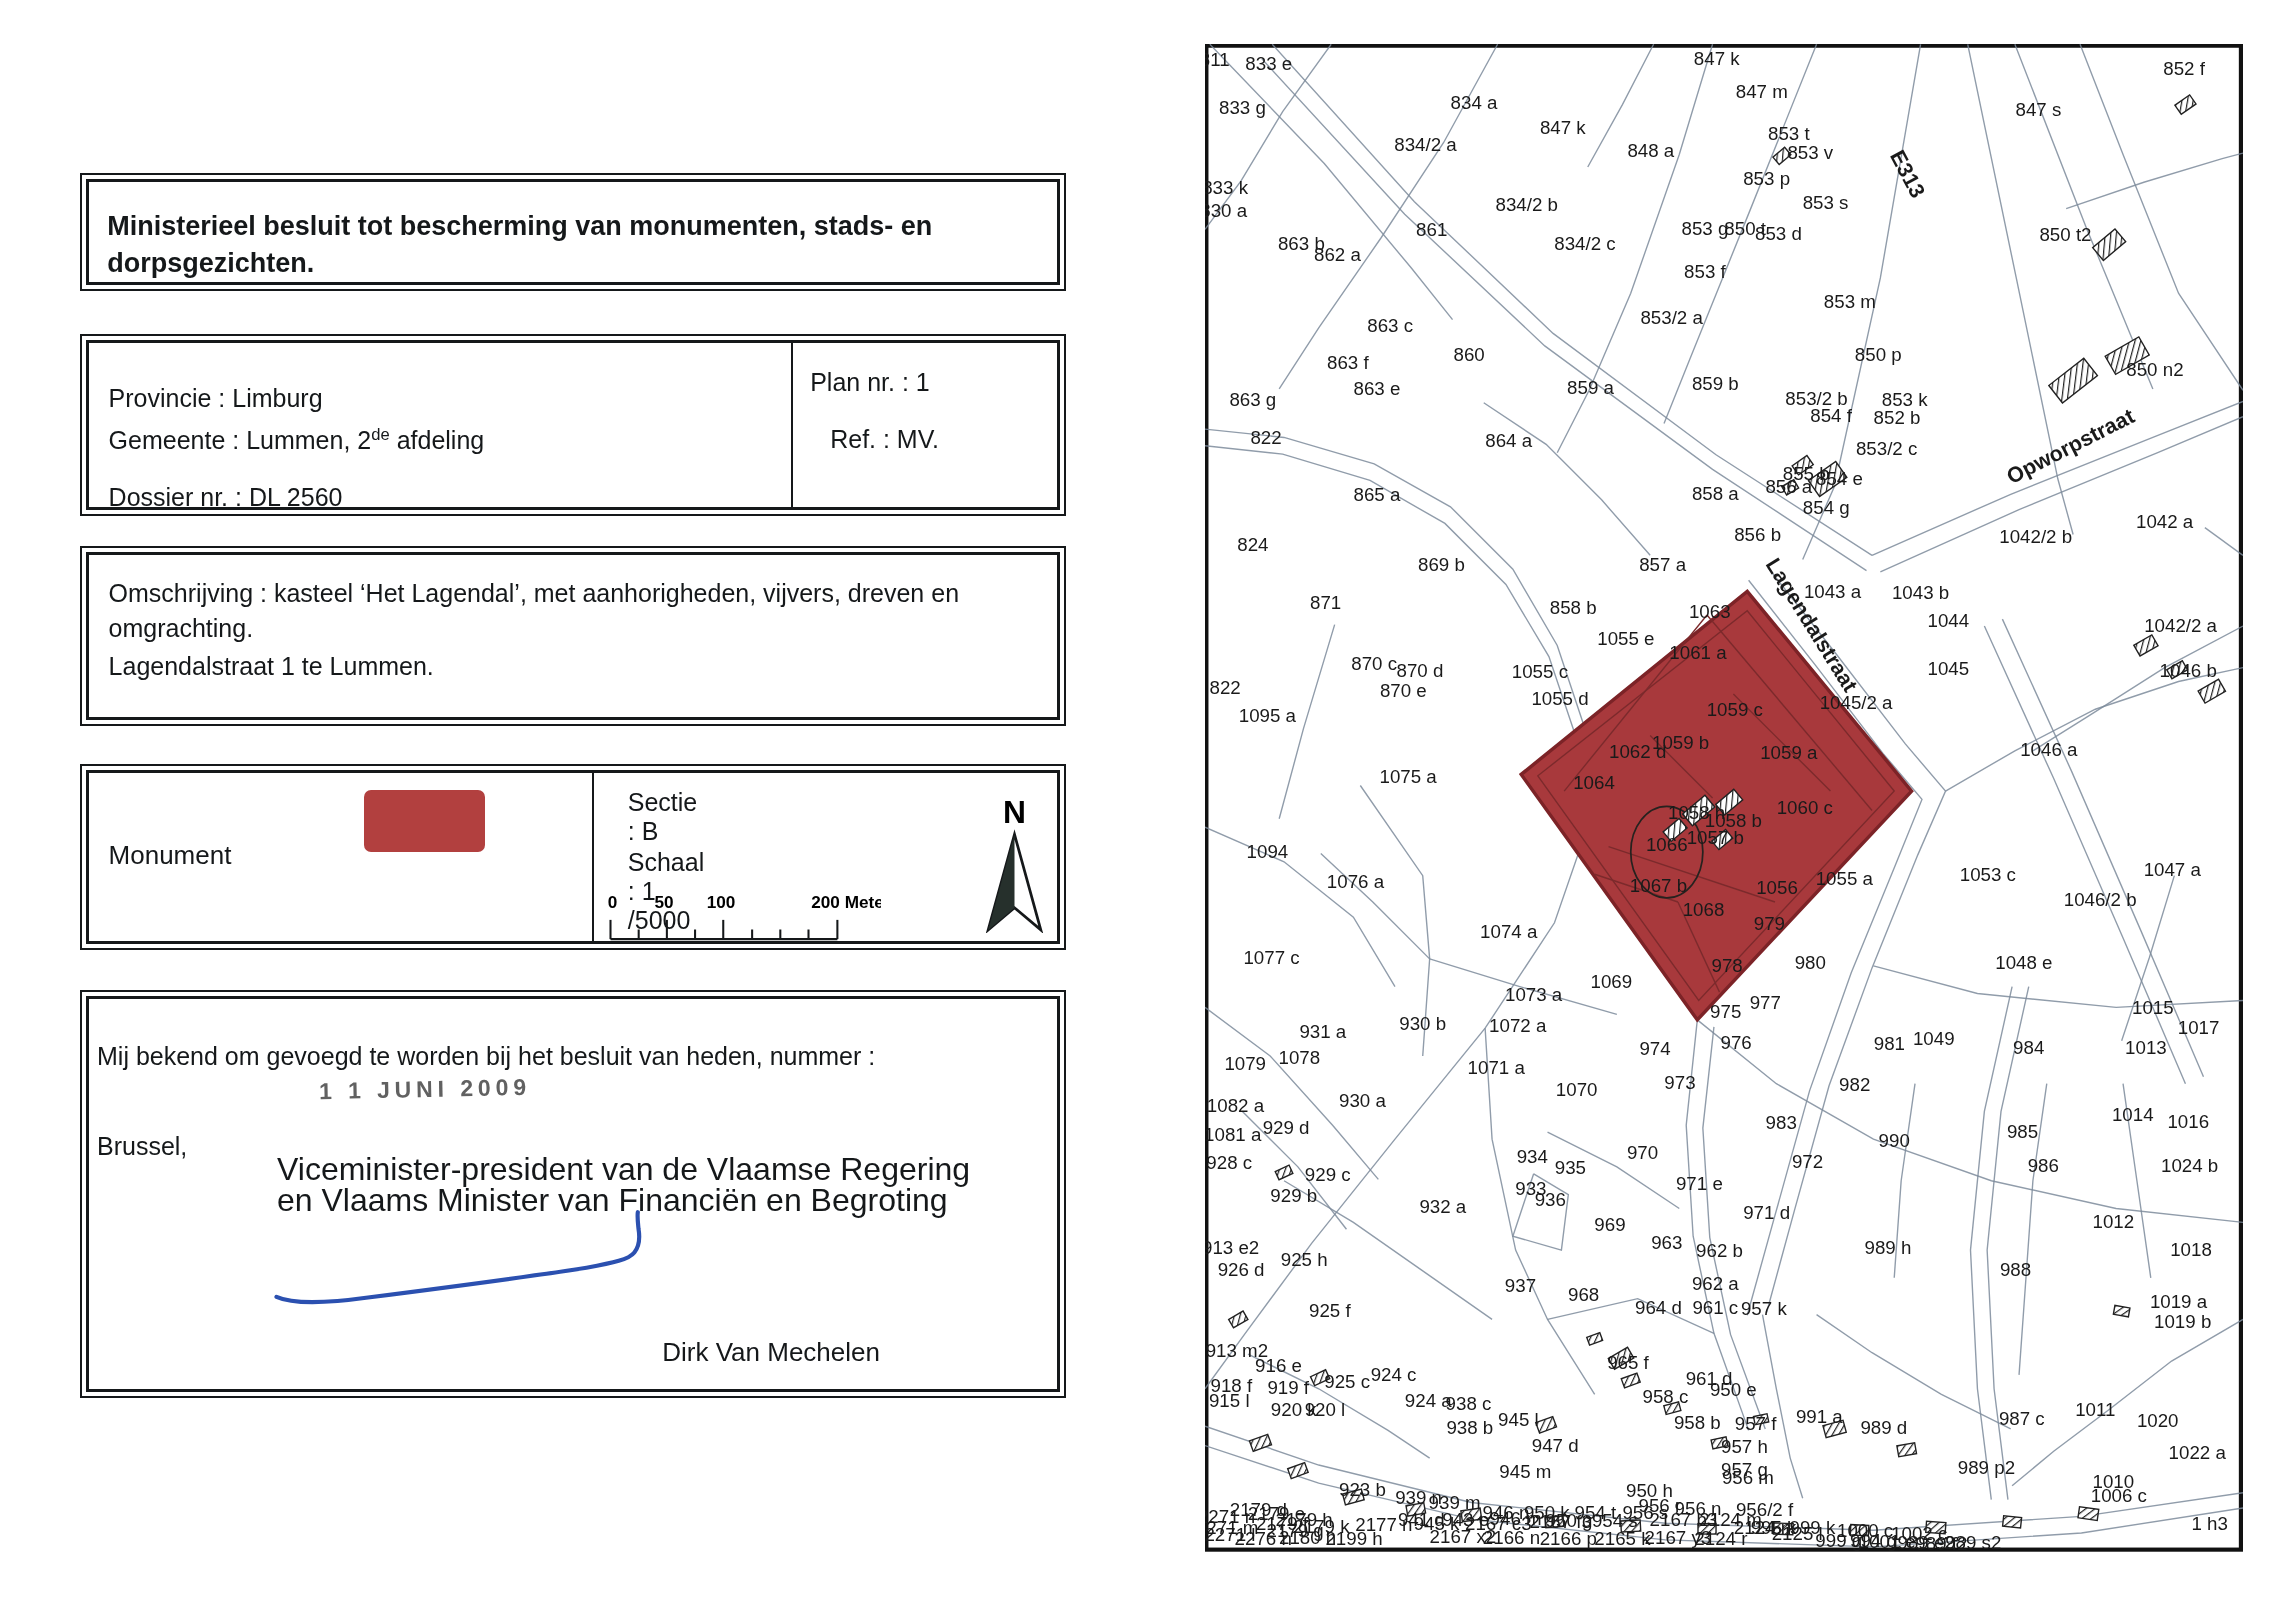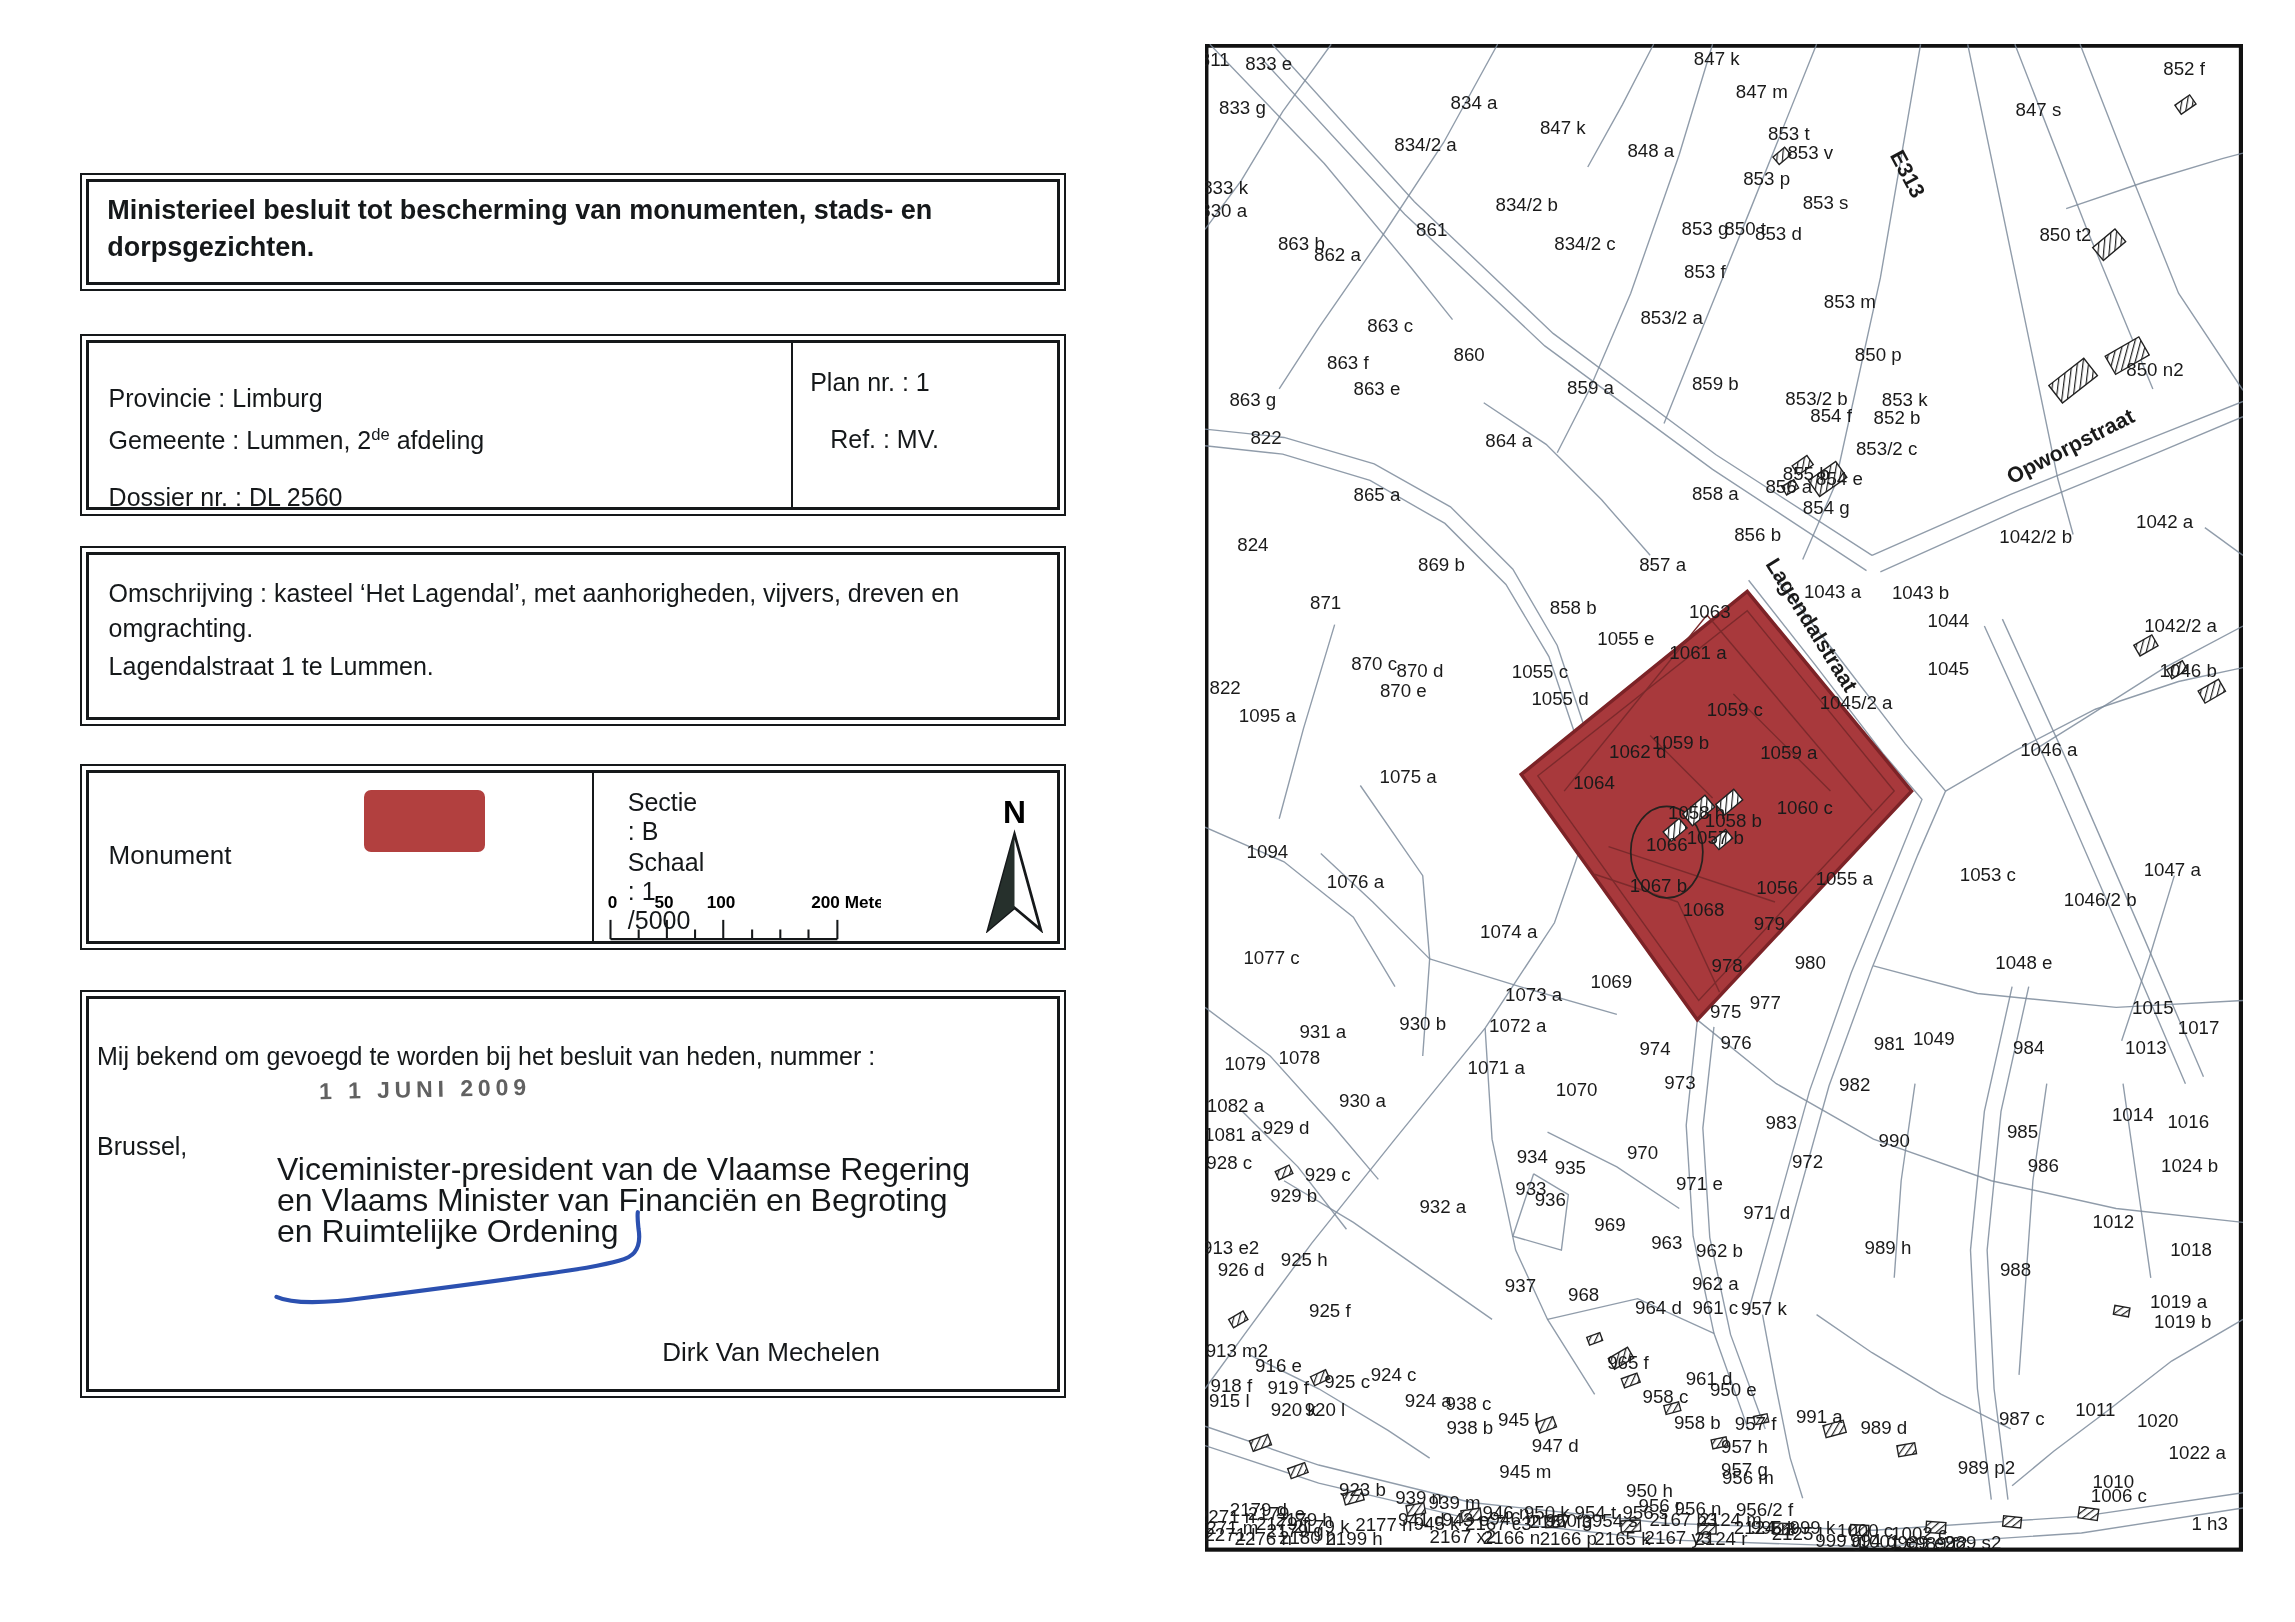--- a/index.html
+++ b/index.html
@@ -9,7 +9,7 @@
   .box{position:absolute;border:2.1px solid #15181a;padding:4.2px;background:#fff;box-sizing:border-box;}
   .box-in{border:3.5px solid #15181a;width:100%;height:100%;box-sizing:border-box;position:relative;}
   .hdr{ text-align:center;font-weight:bold;font-size:23px;line-height:31px;padding-top:4.2px;}
-  .decree{font-weight:bold;font-size:27px;line-height:37px;padding:10px 0 0 18px;width:888px;}
+  .decree{font-weight:bold;font-size:27px;line-height:37px;padding:18px 0 0 18px;width:888px;margin-top:8px;}
   .fld{position:absolute;font-size:25px;}
   sup{font-size:16.6px;}
   .vdiv{position:absolute;top:0;bottom:0;width:2.1px;background:#15181a;}

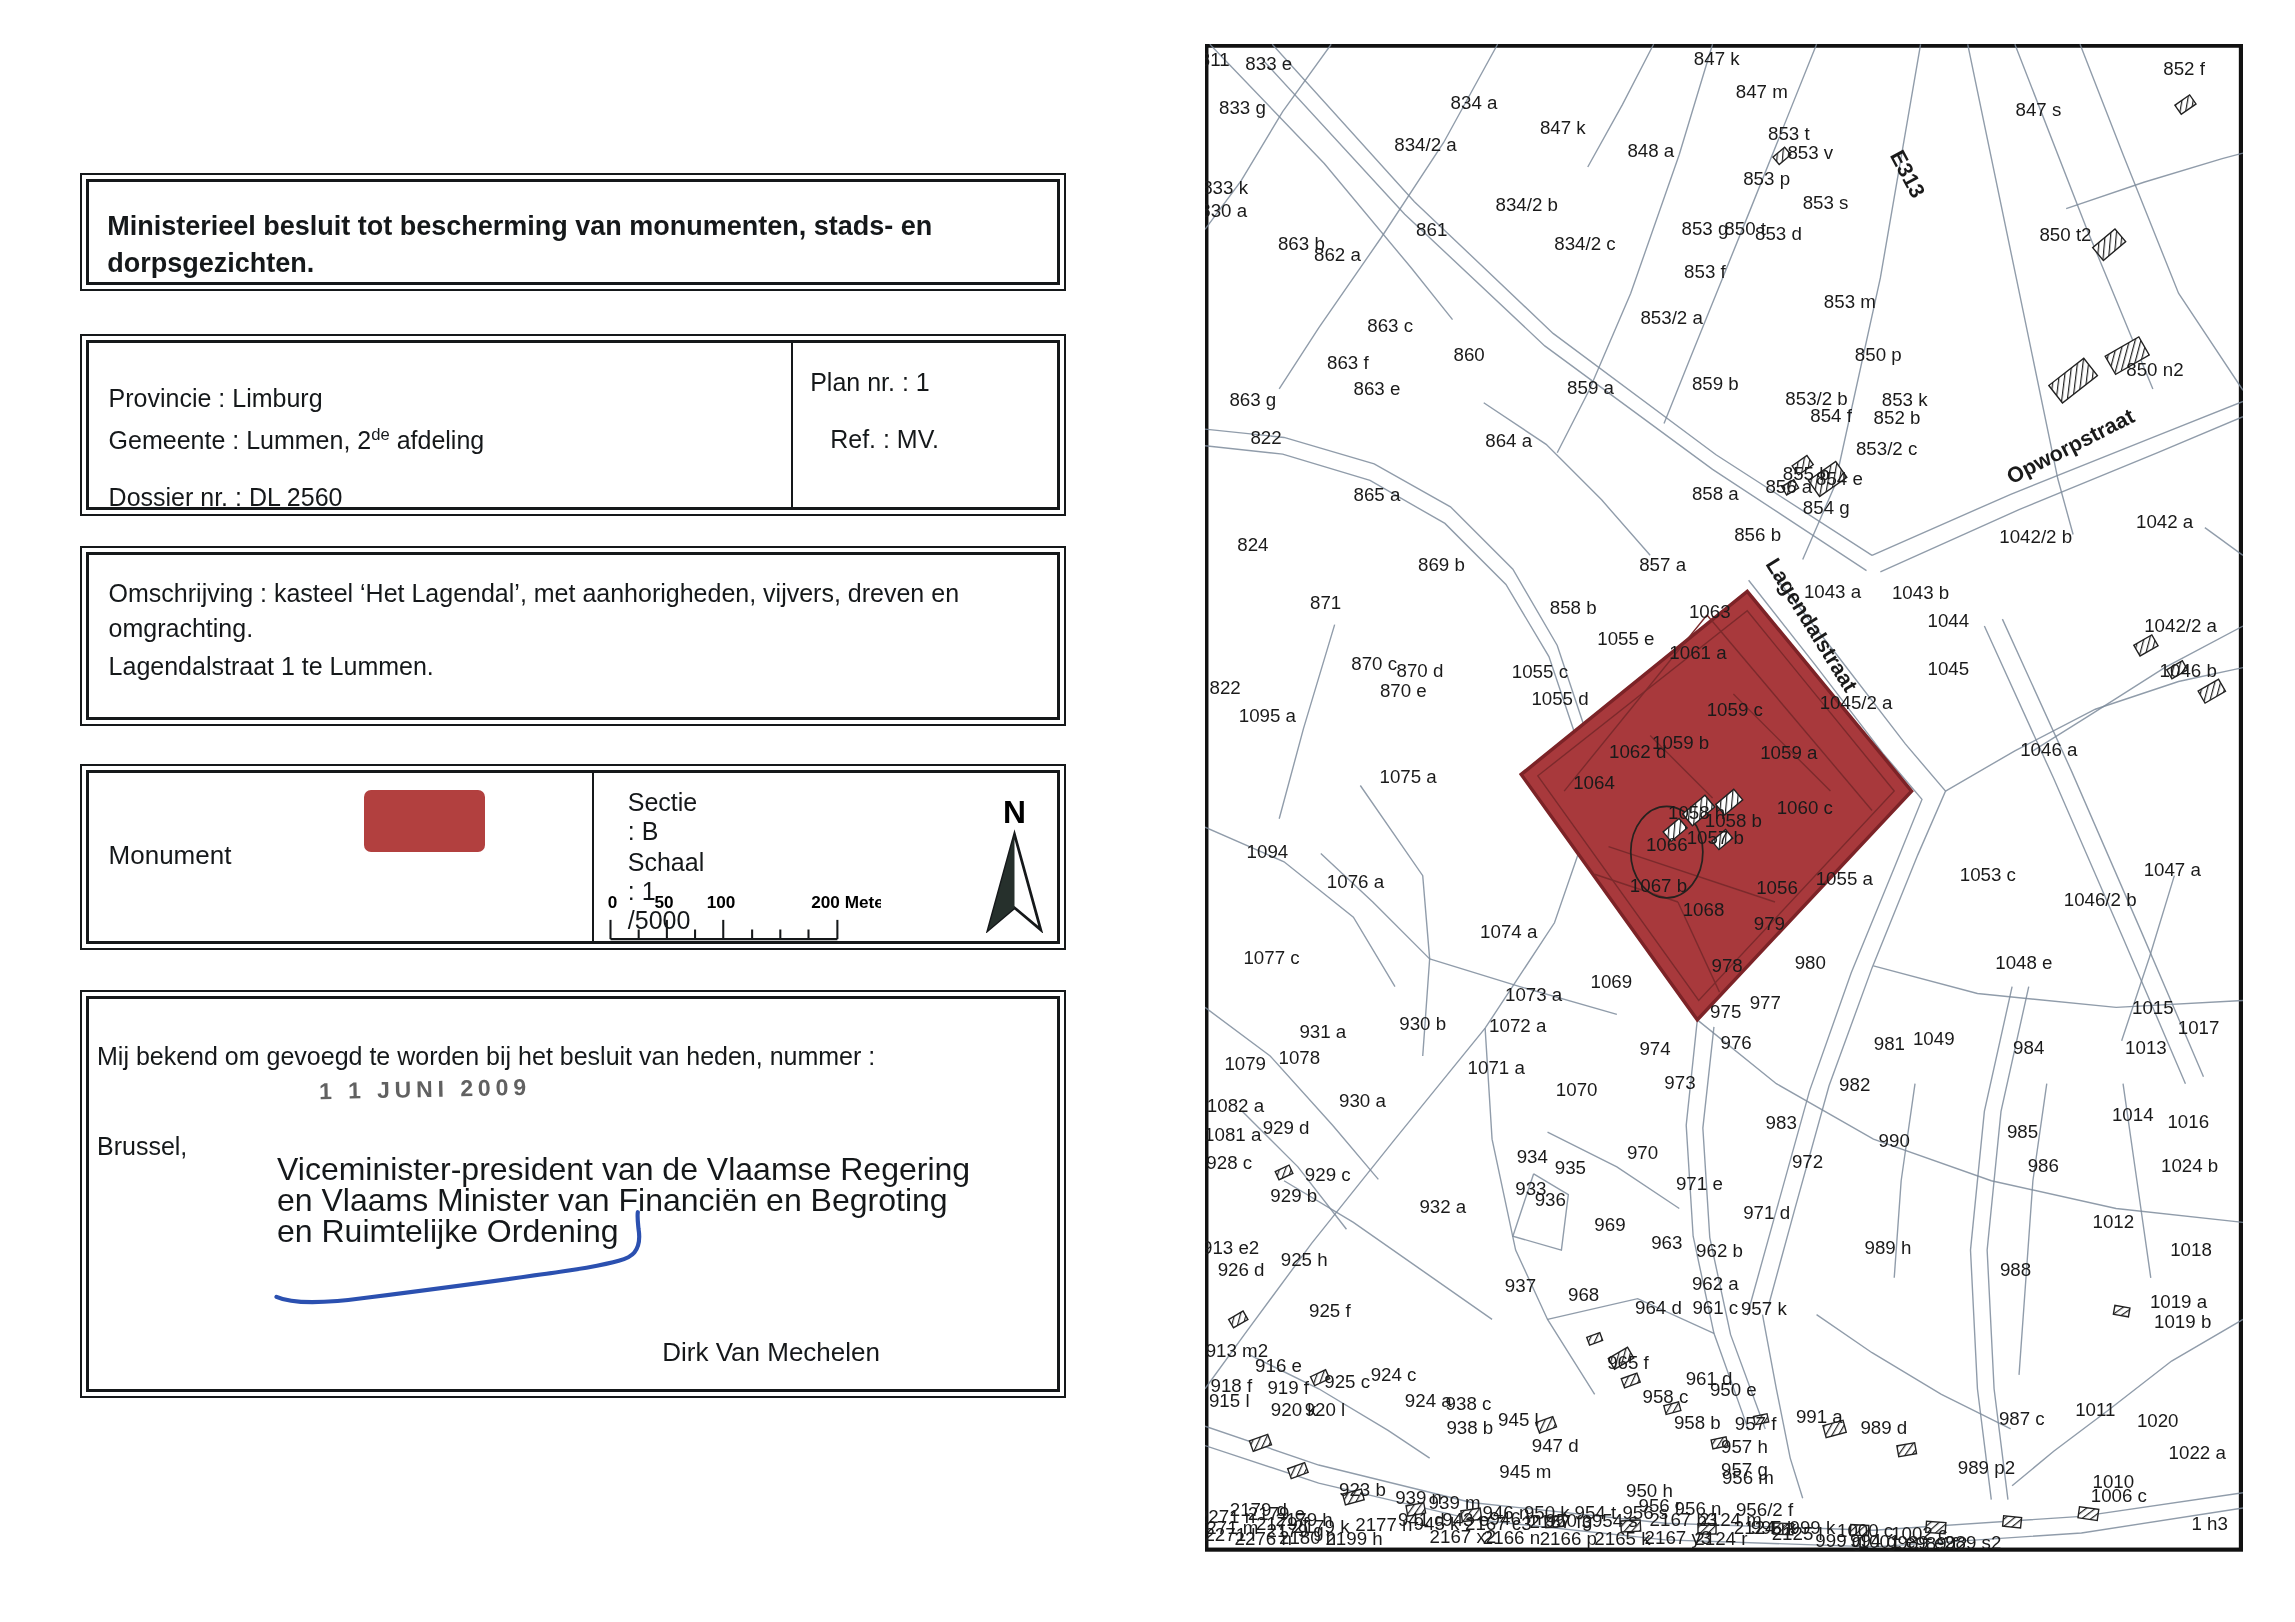--- a/index.html
+++ b/index.html
@@ -101,7 +101,6 @@
   <div class="minister">
     <div>Viceminister-president van de Vlaamse Regering</div>
     <div>en Vlaams Minister van Financiën en Begroting</div>
-    <div>en Ruimtelijke Ordening</div>
   </div>
   <svg style="position:absolute;left:264px;top:1208px;" width="430" height="118" viewBox="0 0 620 170">
     <path d="M 18 128 C 40 138 85 138 150 129 C 260 115 370 101 465 86 C 505 79 526 74 534 64 C 542 54 542 42 540 30 C 539 20 538 12 539 6" fill="none" stroke-width="6" stroke-linecap="round" stroke="#2b50b0"></path>

